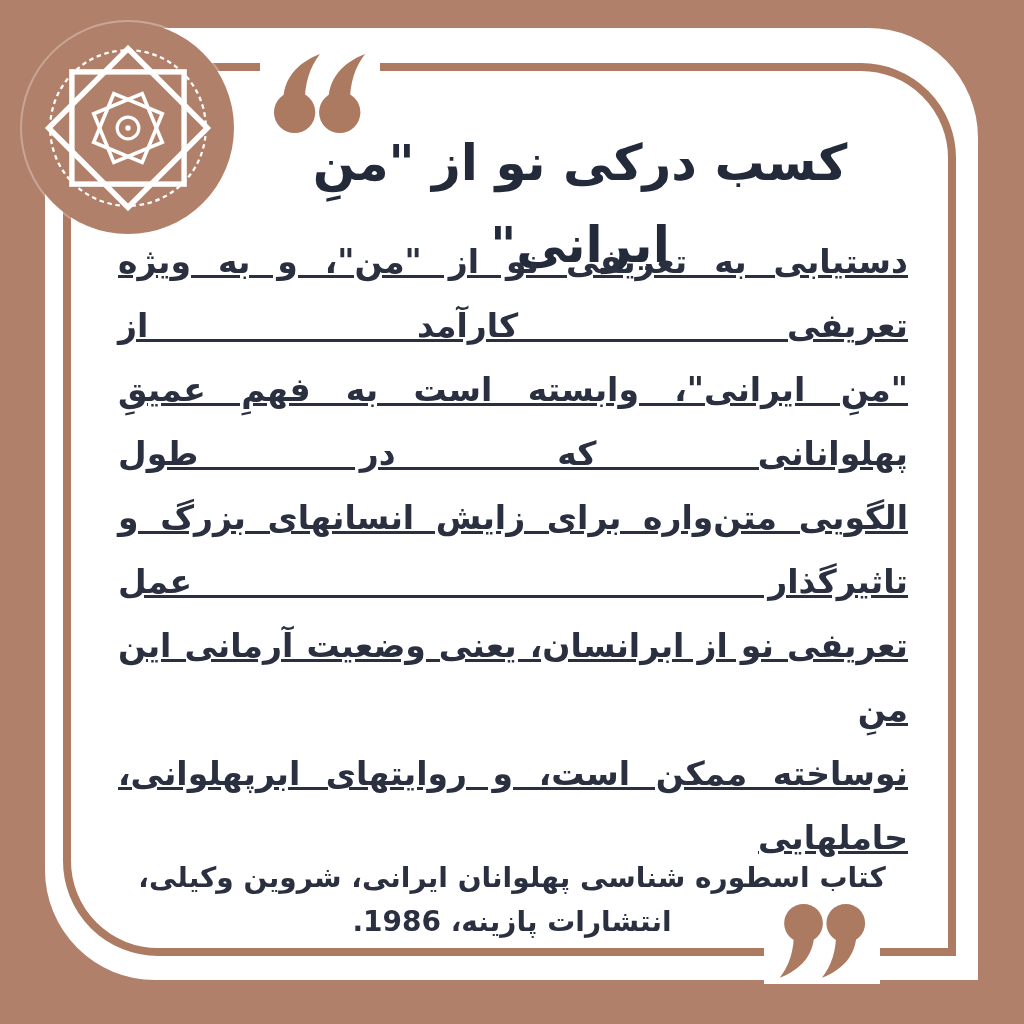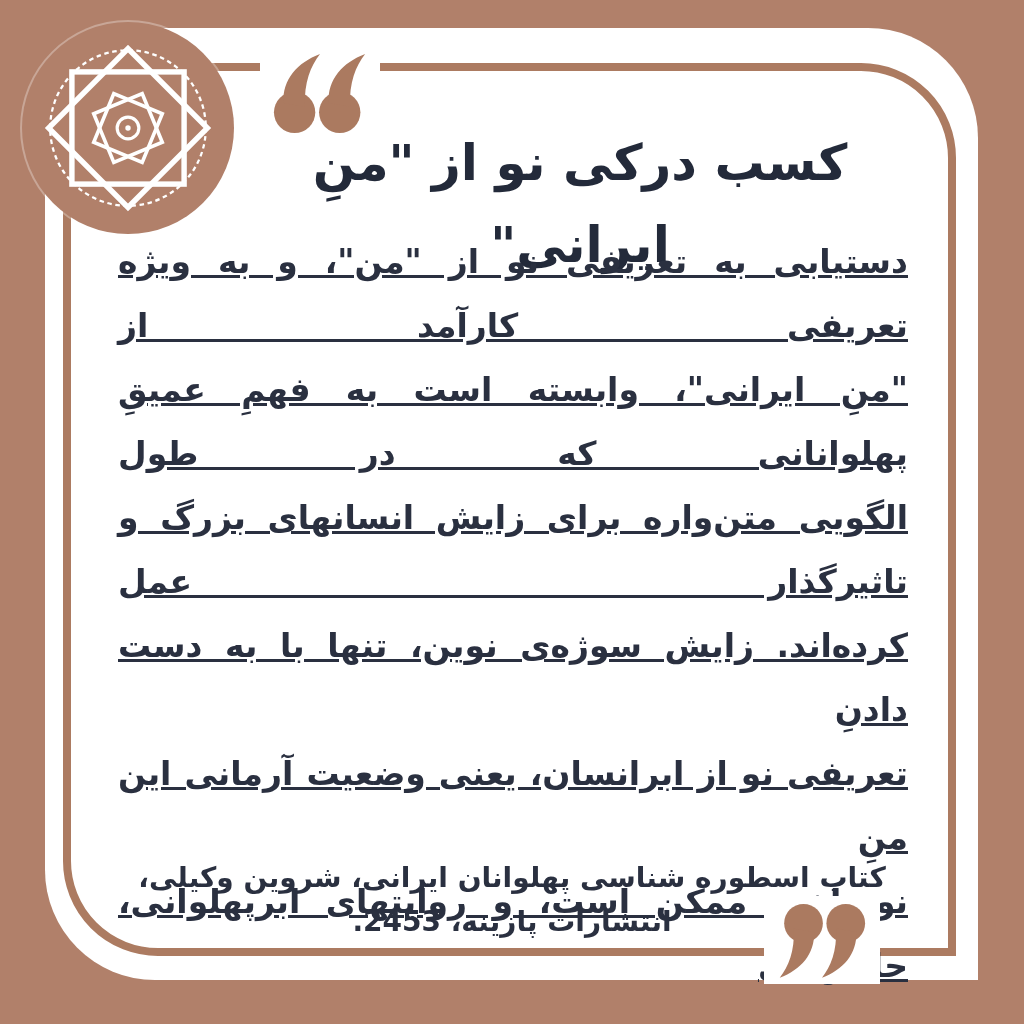--- a/index.html
+++ b/index.html
@@ -95,7 +95,6 @@
     <div class="jline">دستیابی به تعریفی نو از "من"، و به ویژه تعریفی کارآمد از</div>
     <div class="jline">"منِ ایرانی"، وابسته است به فهمِ عمیقِ پهلوانانی که در طول</div>
     <div class="jline">الگویی متن‌واره برای زایش انسانهای بزرگ و تاثیرگذار عمل</div>
-    <div class="jline">کرده‌اند. زایش سوژه‌ی نوین، تنها با به دست دادنِ</div>
     <div class="jline">تعریفی نو از ابرانسان، یعنی وضعیت آرمانی این منِ</div>
     <div class="jline">نوساخته ممکن است، و روایتهای ابرپهلوانی، حاملهایی</div>
 

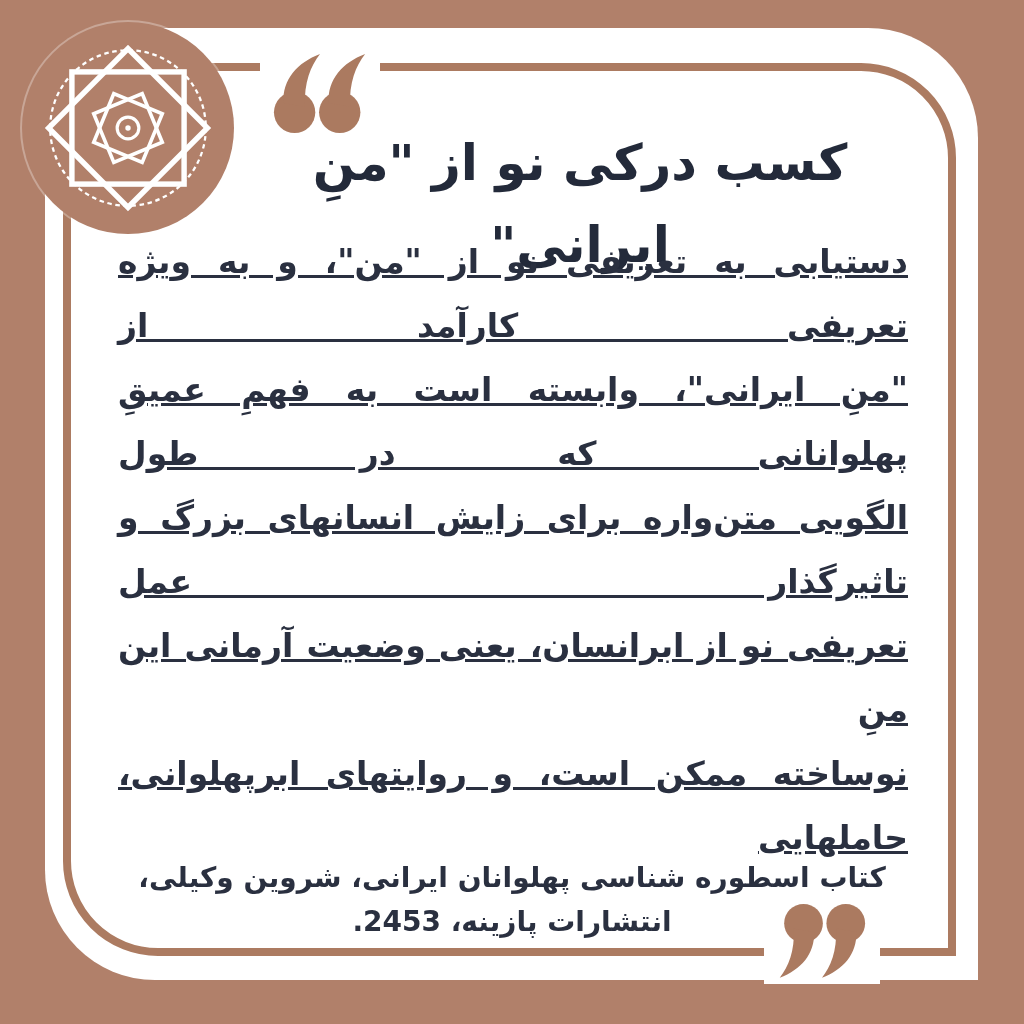--- a/index.html
+++ b/index.html
@@ -100,7 +100,7 @@
 
   </div>
 
-  <div class="citation" lang="fa">کتاب اسطوره شناسی پهلوانان ایرانی، شروین وکیلی، انتشارات پازینه، 2453.</div>
+  <div class="citation" lang="fa">کتاب اسطوره شناسی پهلوانان ایرانی، شروین وکیلی، انتشارات پازینه، 1986.</div>
 
 </div>
 

